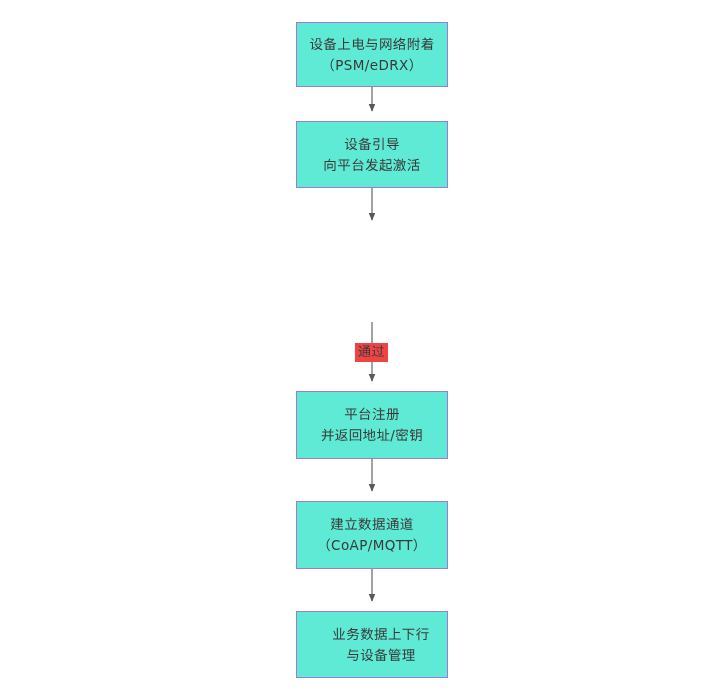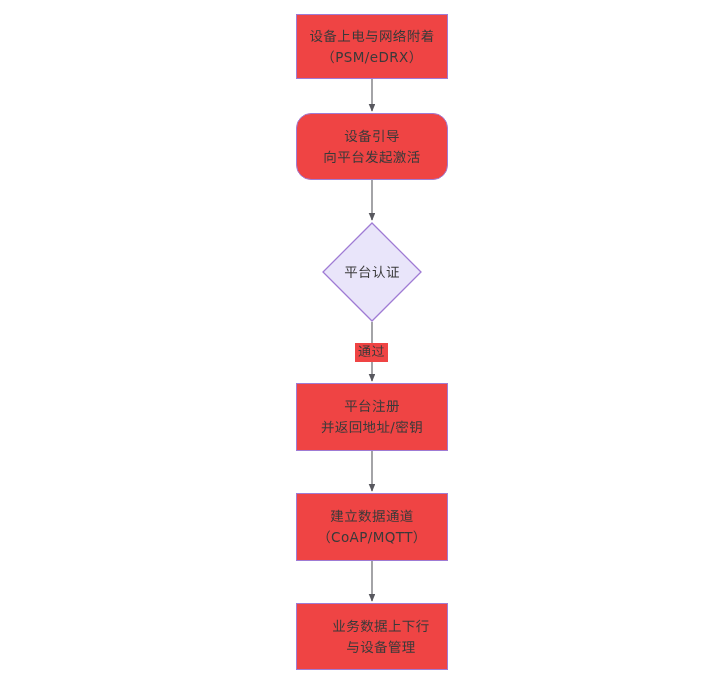--- a/index.html
+++ b/index.html
@@ -37,8 +37,9 @@
     text-align: center;
   }
   .node-process {
-    background: #ef4444;
+    background: #5eead4;
     border: 1.3px solid #9f7bd4;
+    margin-top: 8px;
   }
   .node-label {
     font-size: 13.5px;

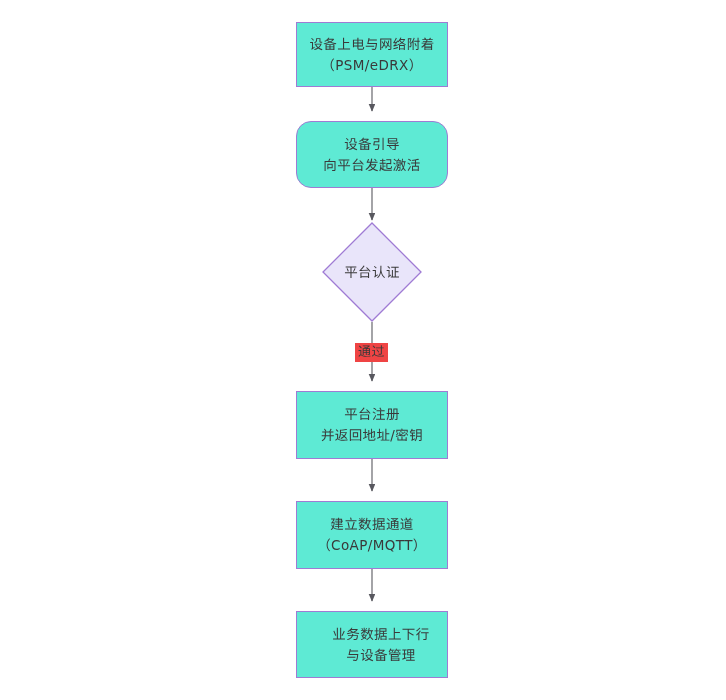--- a/index.html
+++ b/index.html
@@ -104,7 +104,7 @@
 （PSM/eDRX）</span>
   </div>
 
-  <div class="node node-process" style="left:296px; top:113px; width:152px; height:67px;border-radius:15px;">
+  <div class="node node-process" style="left:296px; top:113px; width:152px; height:67px;">
     <span class="node-label">设备引导
 向平台发起激活</span>
   </div>

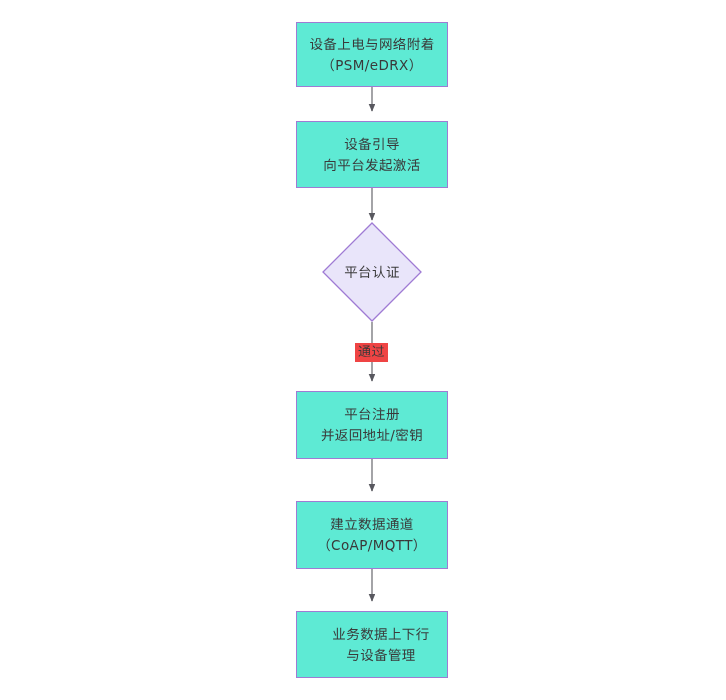--- a/index.html
+++ b/index.html
@@ -109,12 +109,6 @@
 向平台发起激活</span>
   </div>
 
-  <div class="node-decision-wrap" style="left:322px; top:222px; width:100px; height:100px;">
-    <svg class="node-decision-shape" viewBox="0 0 100 100" xmlns="http://www.w3.org/2000/svg" preserveAspectRatio="none">
-      <polygon points="50,1 99,50 50,99 1,50" fill="#e9e5fa" stroke="#9f7bd4" stroke-width="1.3"></polygon>
-    </svg>
-    <span class="node-label">平台认证</span>
-  </div>
 
   <div class="edge-label" style="left:355px; top:343px;">
     <span>通过</span>

